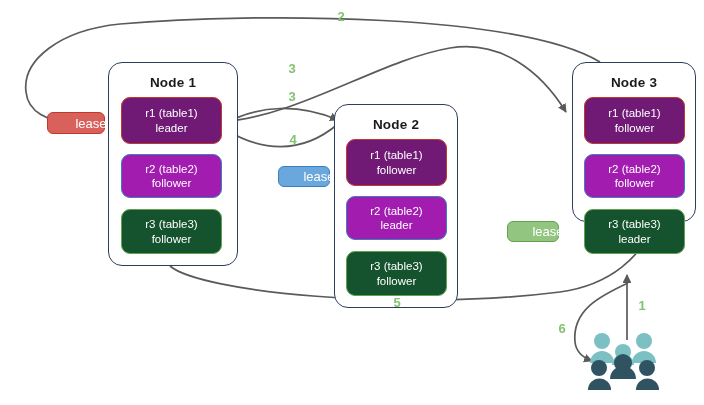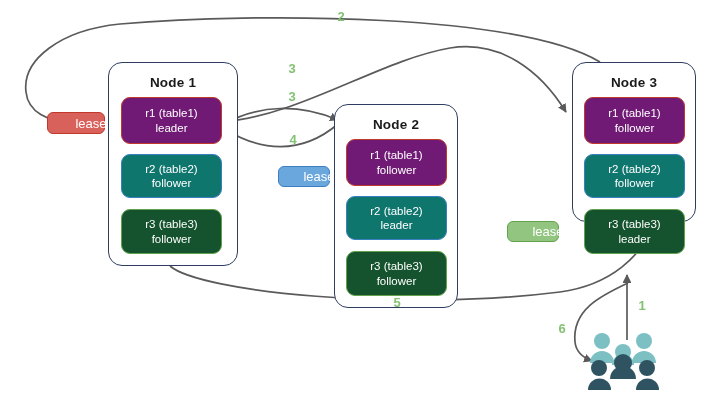--- a/index.html
+++ b/index.html
@@ -54,7 +54,7 @@
   }
   .replica .r-line { display: block; }
   .rep-red   { background: #701a75; border: 1.4px solid #c0392b; }
-  .rep-blue  { background: #0f766e; border: 1.4px solid #3a7fc0; }
+  .rep-blue  { background: #a21caf; border: 1.4px solid #3a7fc0; }
   .rep-green { background: #14532d; border: 1.4px solid #62a24c; }
 
   .lease {

